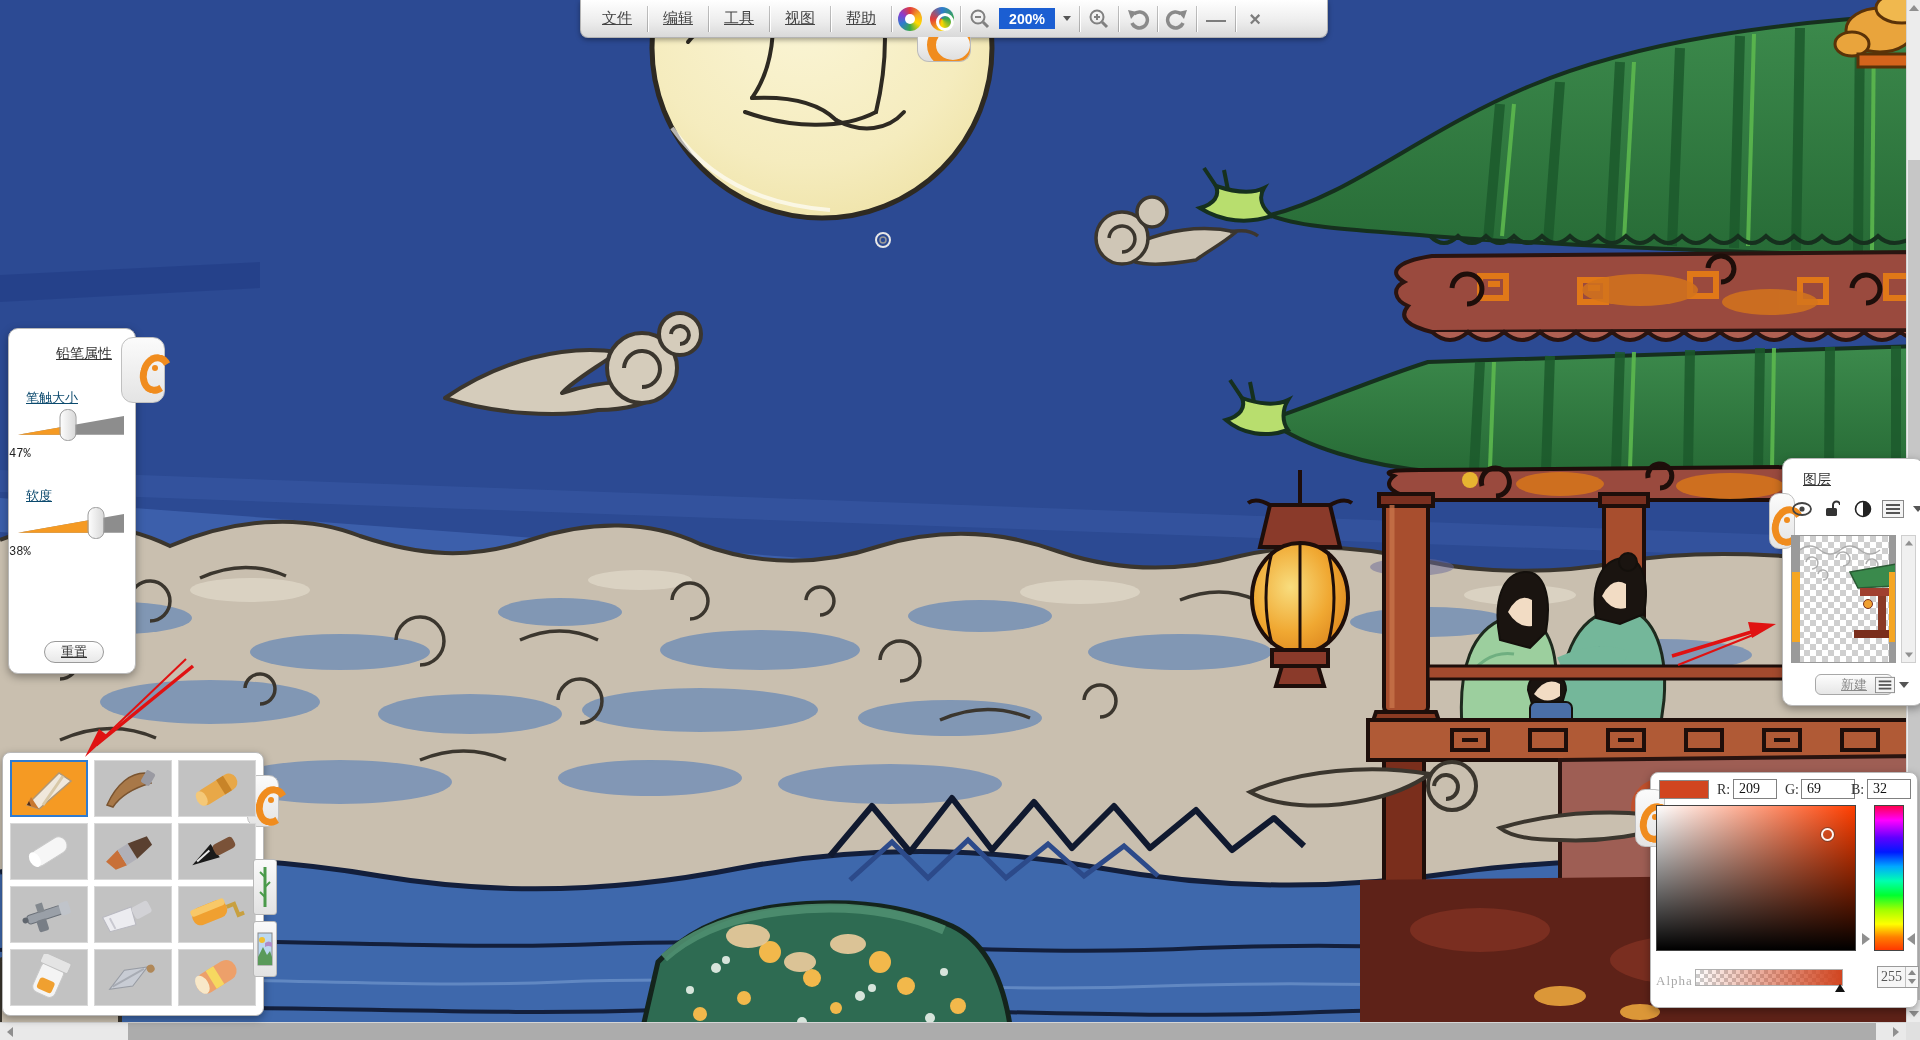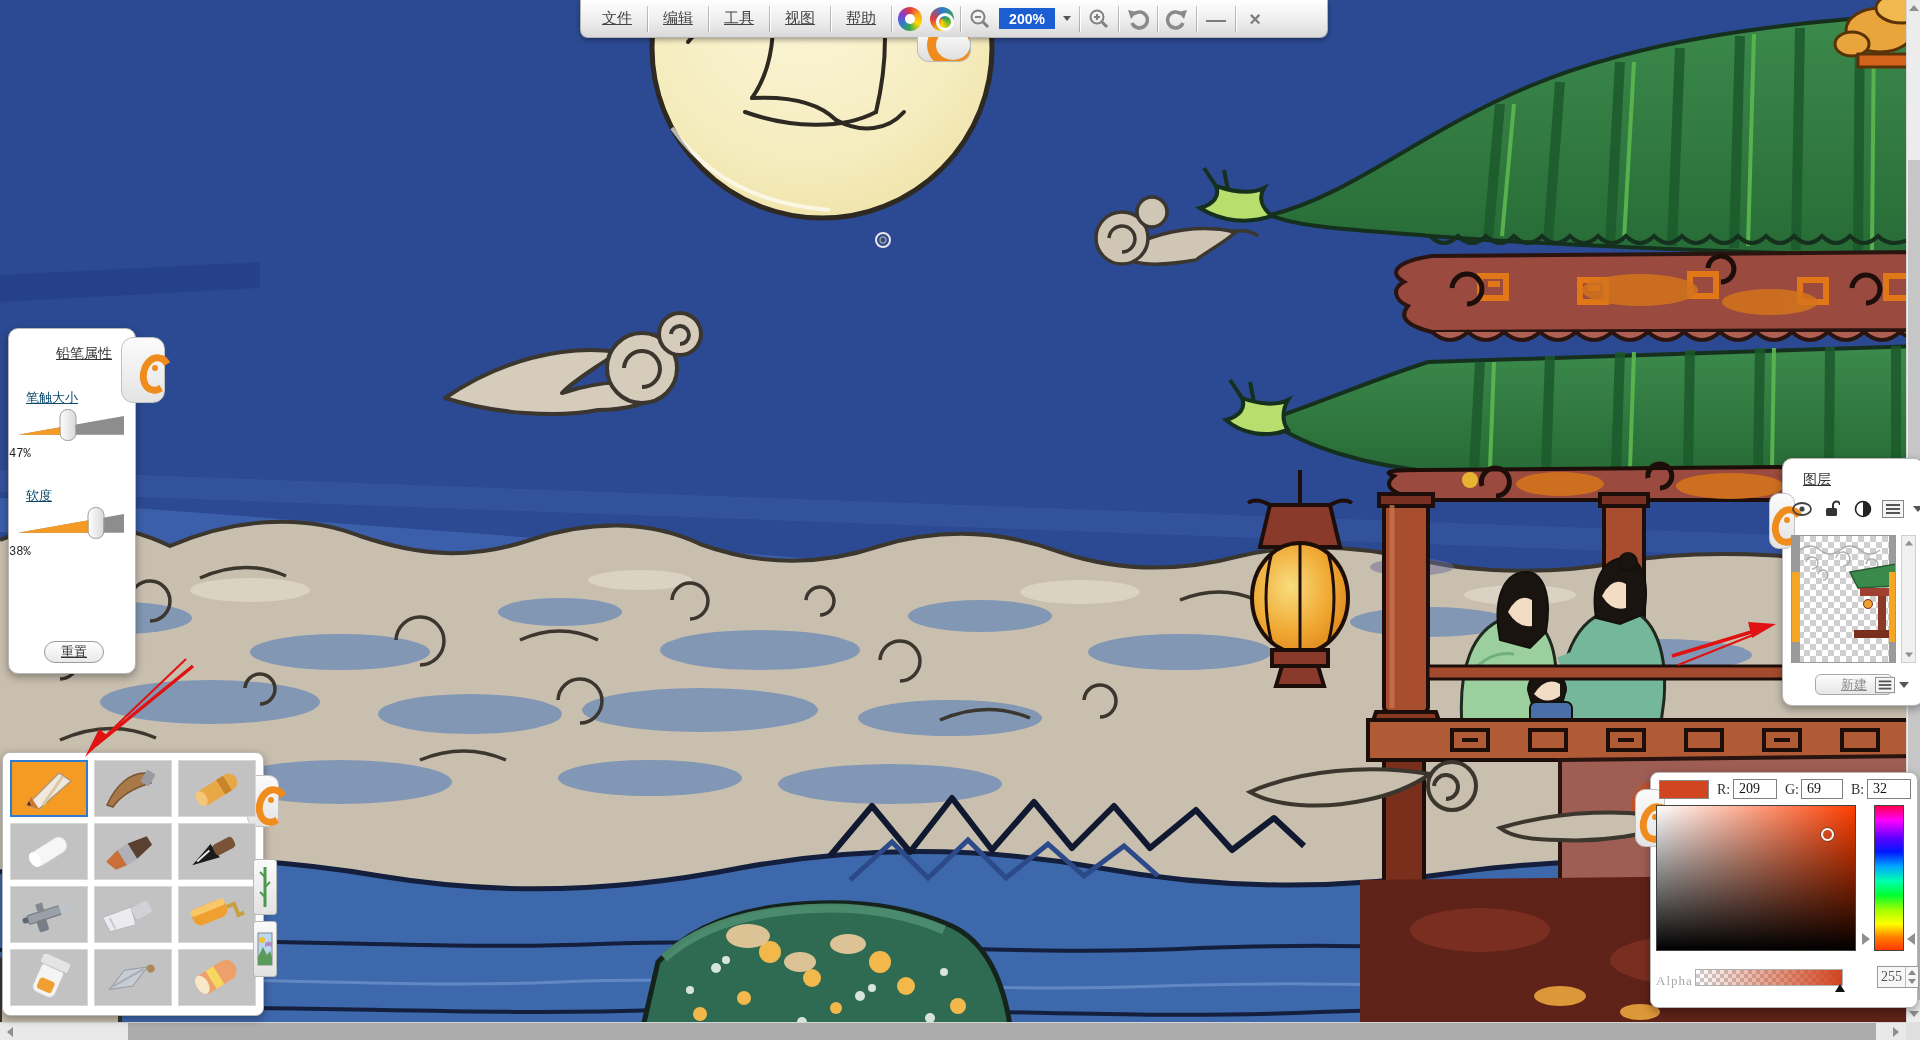--- a/index.html
+++ b/index.html
@@ -768,7 +768,7 @@
   <span class="rgb-label" style="left:66px;">R:</span>
   <input class="rgb-input" style="left: 82px;" value="209">
   <span class="rgb-label" style="left:134px;">G:</span>
-  <input class="rgb-input" style="left: 150px; width: 42px;" value="69">
+  <input class="rgb-input" style="left: 150px; width: 54px;" value="69">
   <span class="rgb-label" style="left:200px;">B:</span>
   <input class="rgb-input" style="left: 216px;" value="32">
   <div class="sv-square">

